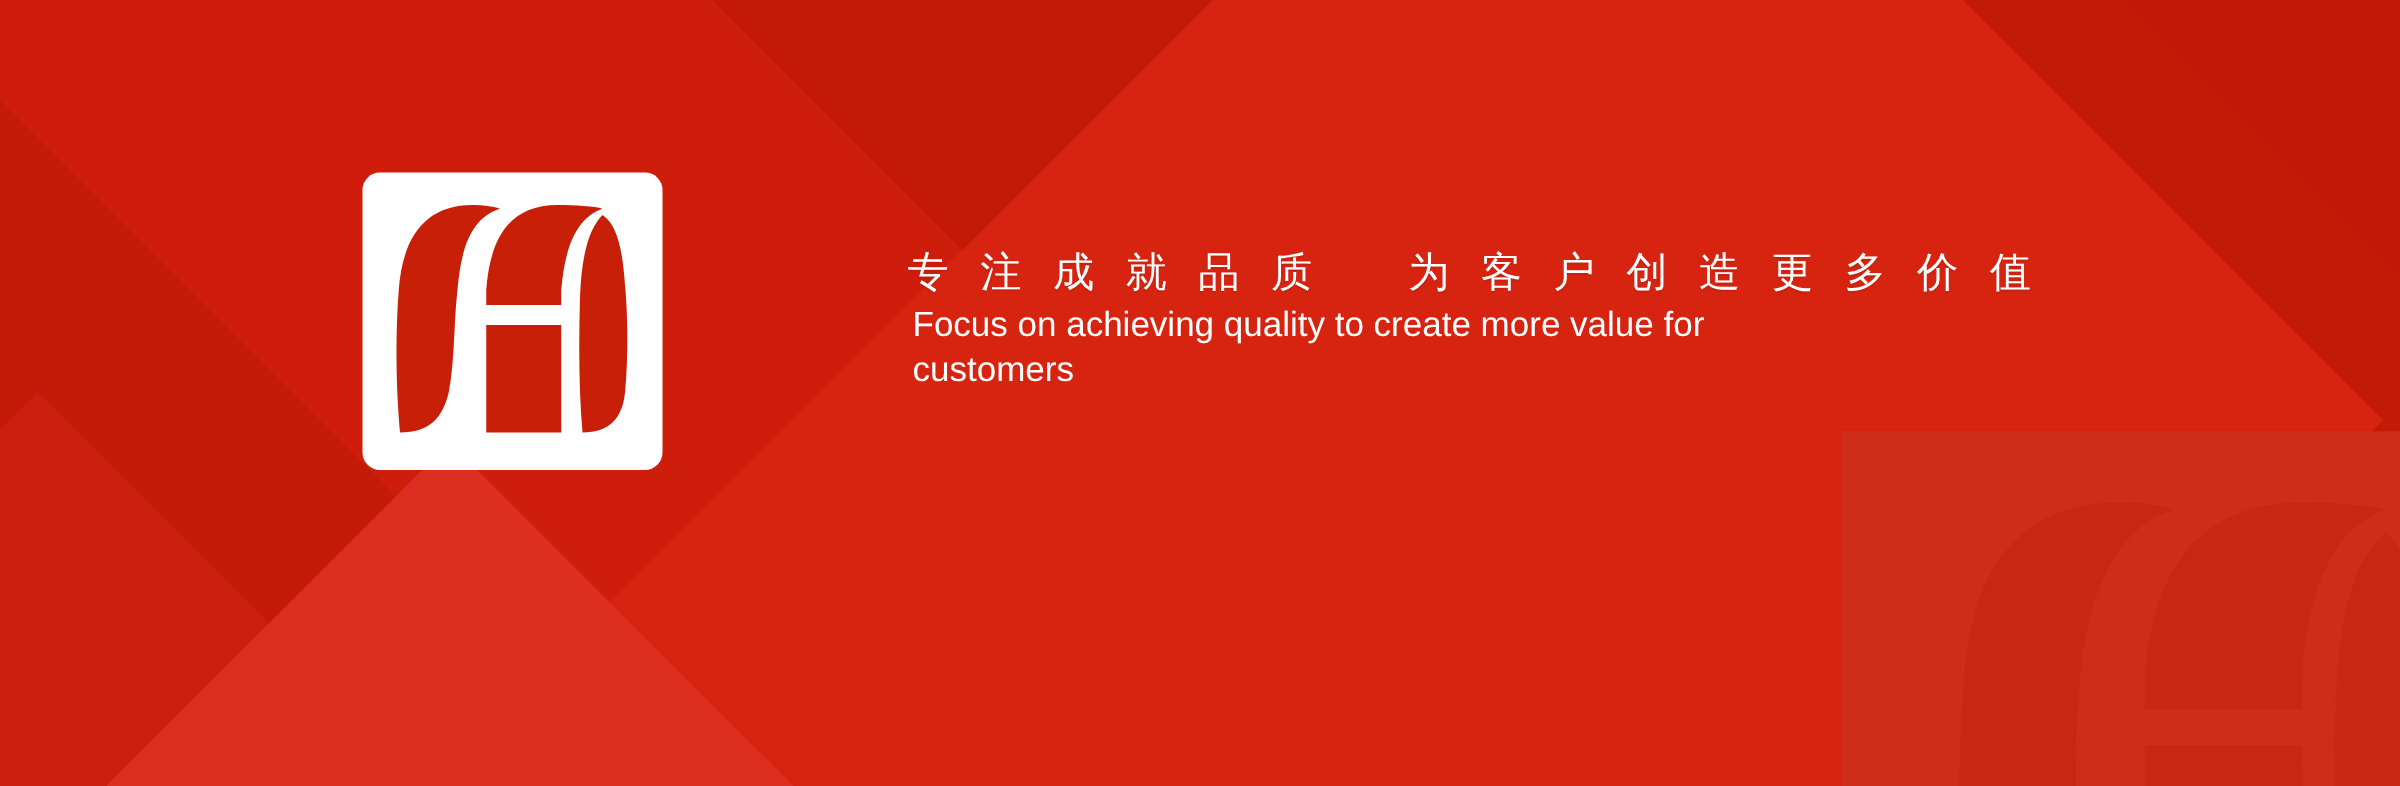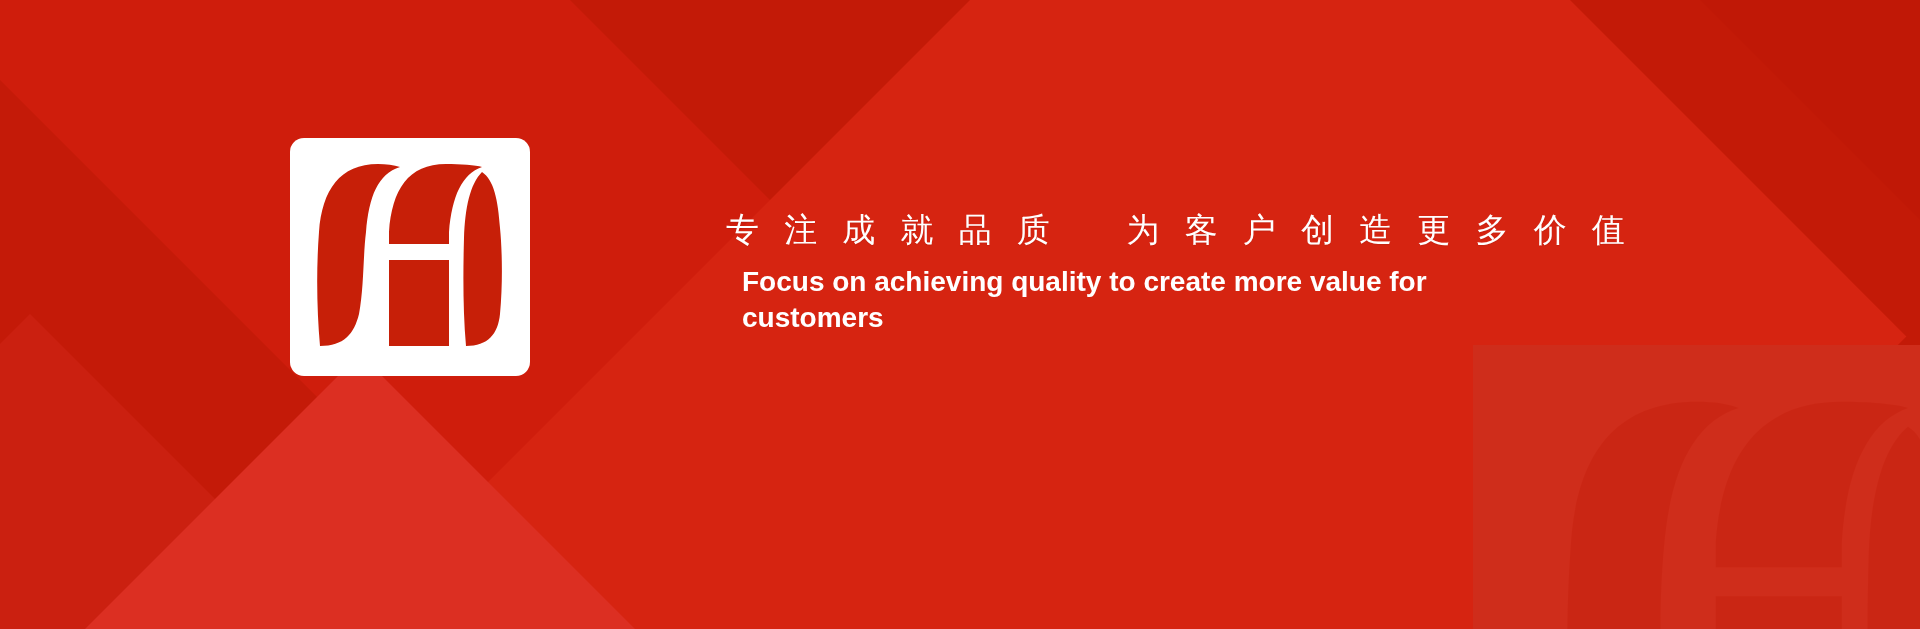--- a/index.html
+++ b/index.html
@@ -117,7 +117,7 @@
     letter-spacing:8px;
     font-weight:400;
     white-space:pre;
-    margin:12px 0 2px 0;
+    margin:0 0 2px 0;
     text-shadow:0 1px 1px rgba(0,0,0,.08);
   }
   .subline{

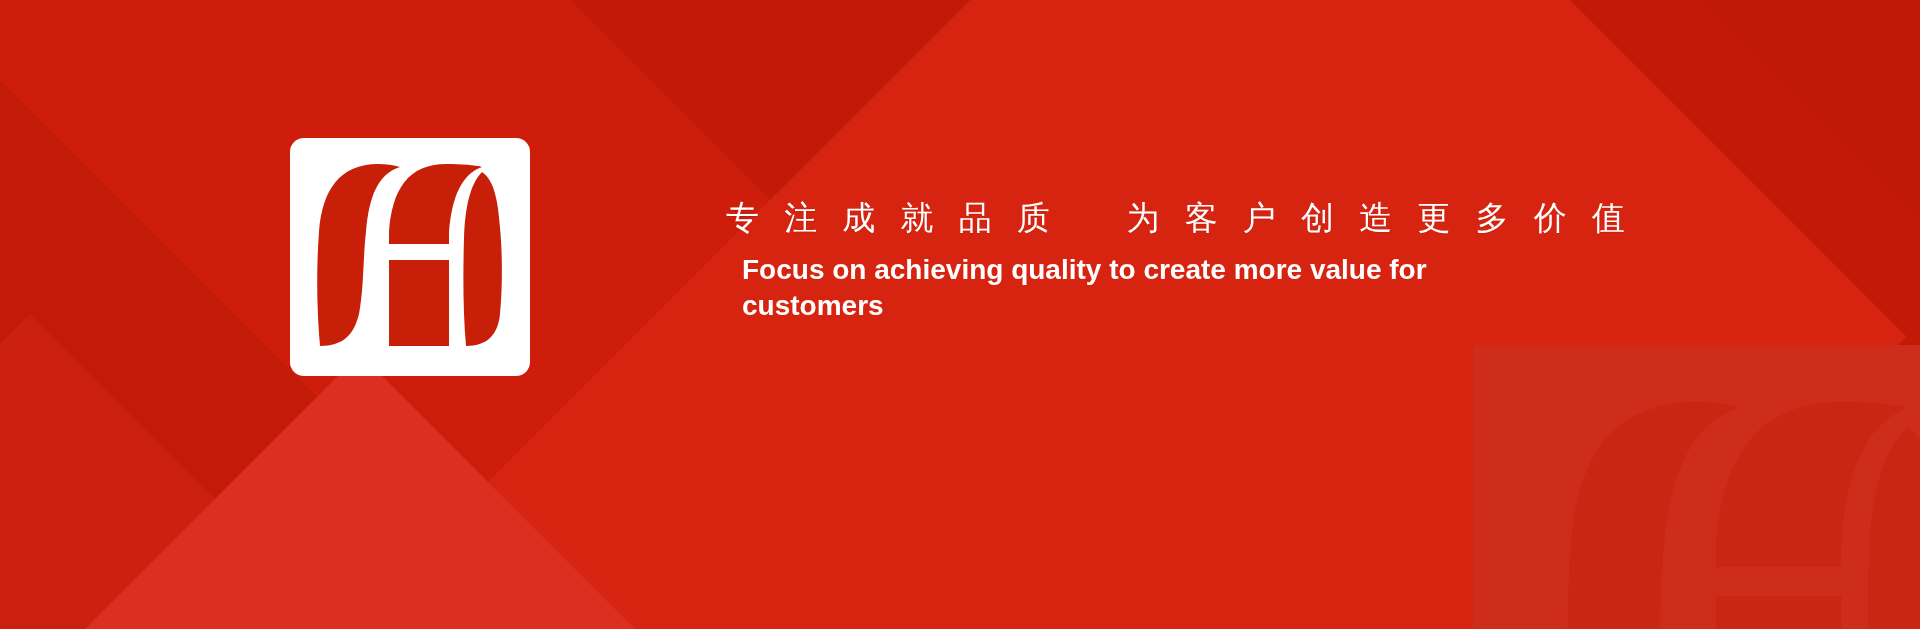--- a/index.html
+++ b/index.html
@@ -124,8 +124,8 @@
     color:#ffffff;
     font-size:28px;
     line-height:36px;
-    font-weight:700;
-    margin:12px;
+    font-weight:400;
+    margin:0;
     max-width:770px;
     padding-left:4px;
   }

